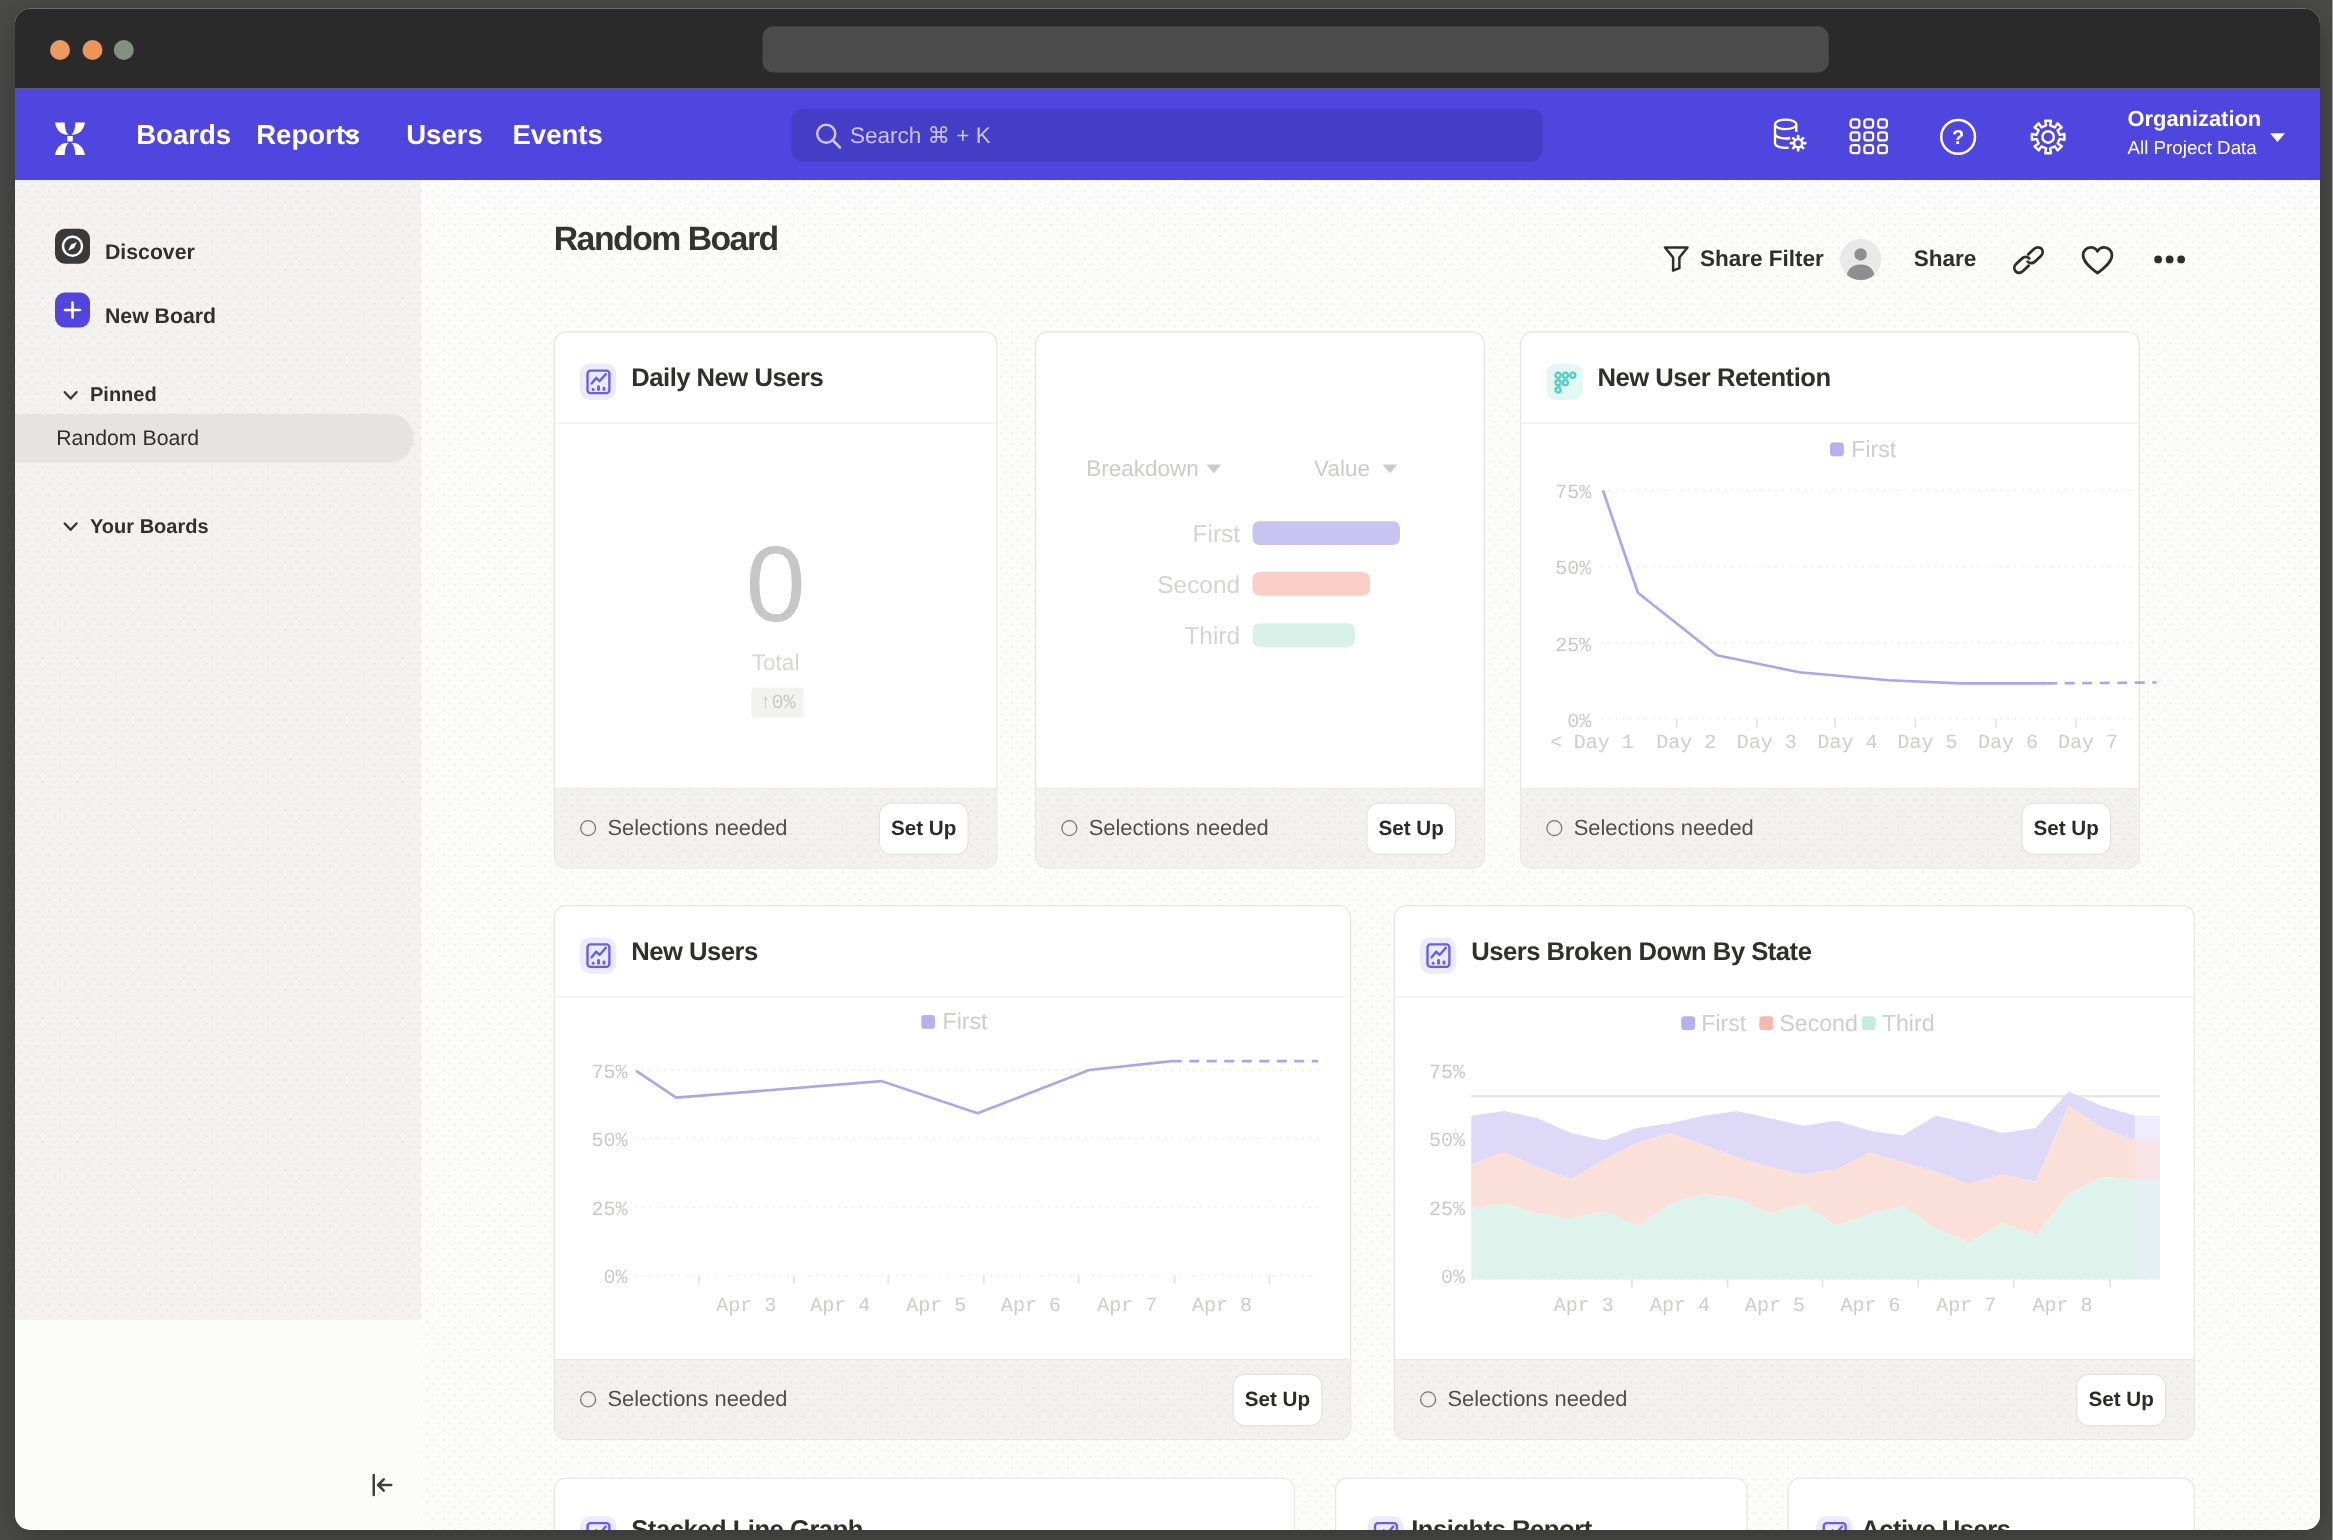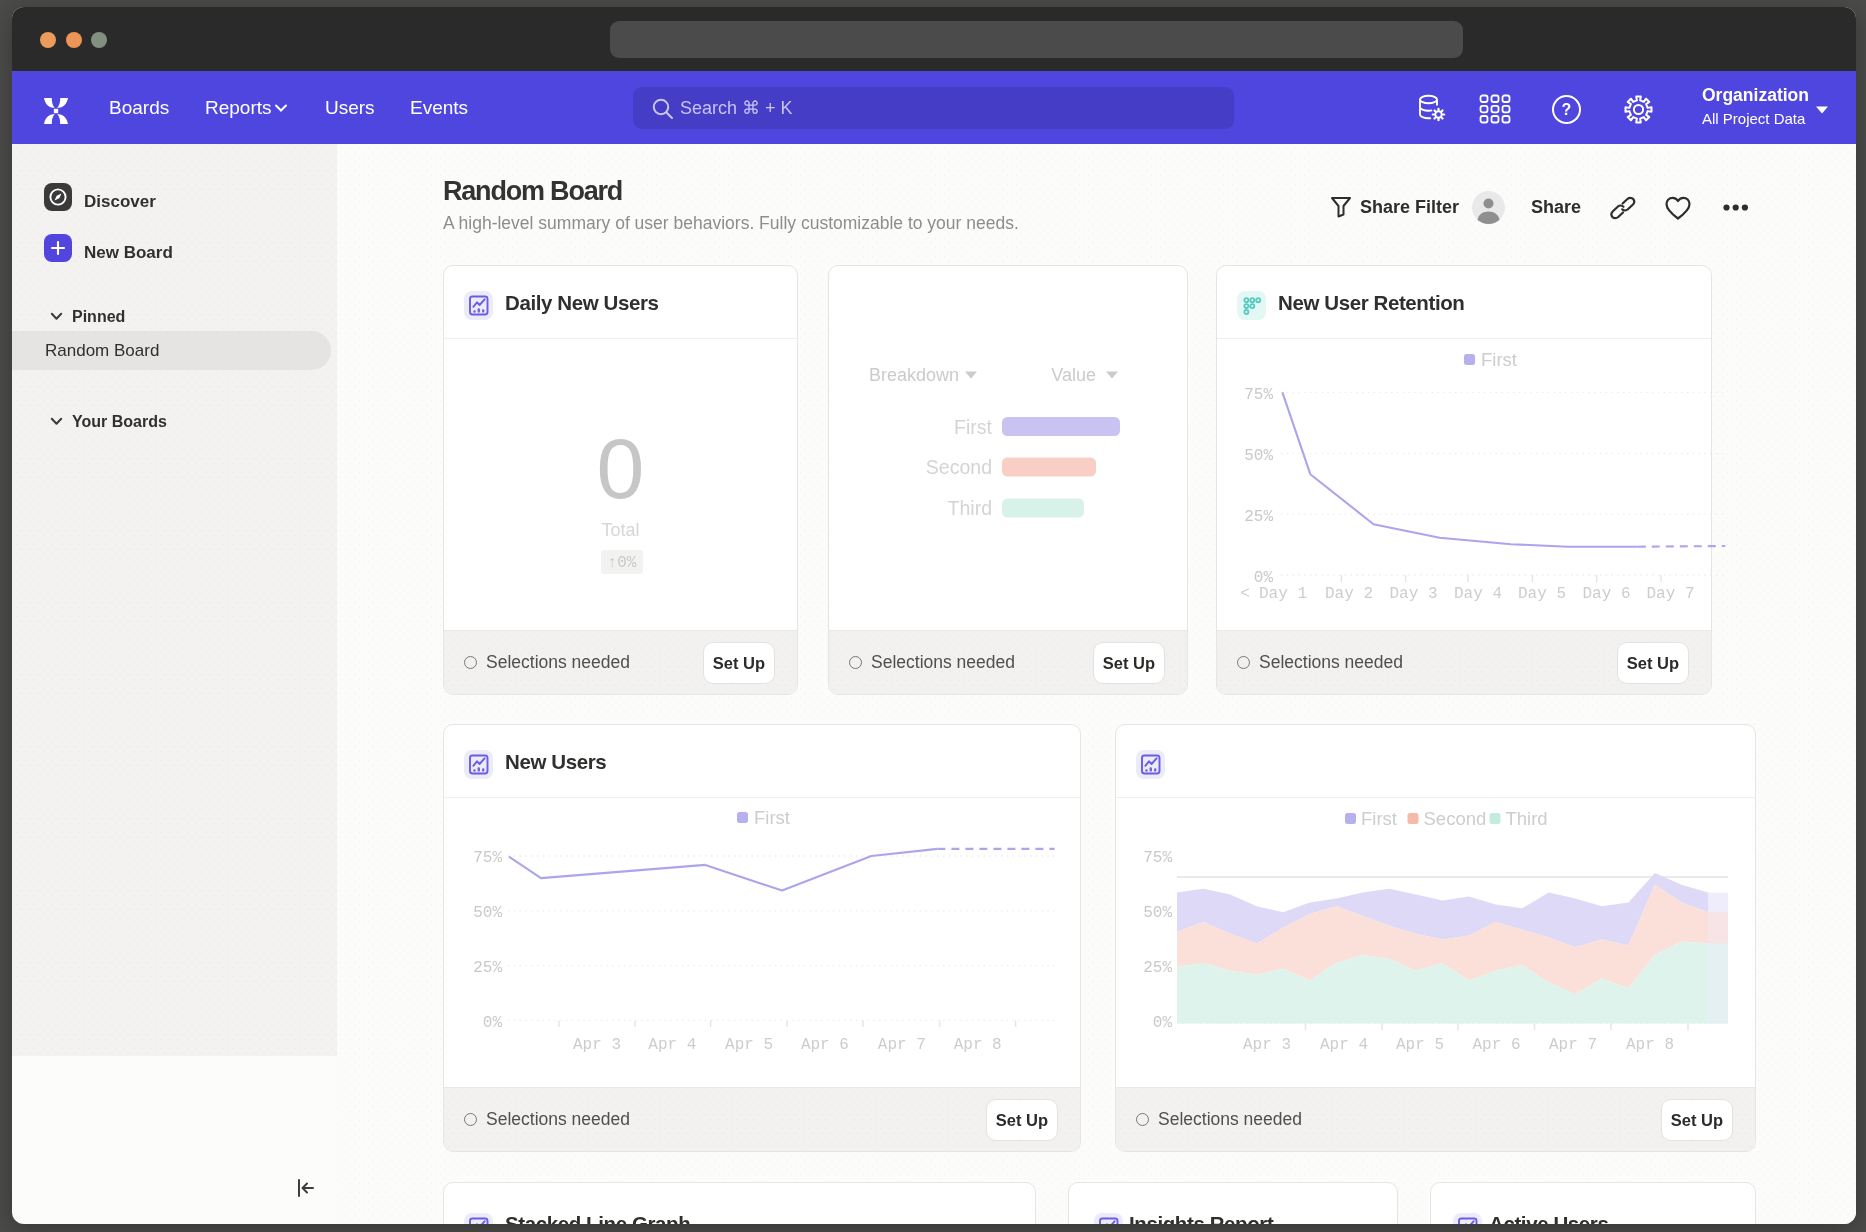--- a/index.html
+++ b/index.html
@@ -15,7 +15,7 @@
   .urlbar { position:absolute; left:598px; top:14px; width:853px; height:37px; border-radius:9px; background:#4b4b4b; }
   
   .navbar { position:absolute; left:0; top:64px; width:100%; height:73px; background:#4f46df; }
-  .navlink { position:absolute; top:0; height:74px; line-height:73px; color:#fff; font-size:19px; font-weight:400; }
+  .navlink { position:absolute; top:0; height:74px; line-height:73px; color:#fff; font-size:22px; font-weight:700; }
   .searchbox { position:absolute; left:621px; top:16px; width:601px; height:42px; border-radius:9px; background:#453dc6; }
   .searchbox span { position:absolute; left:47px; top:0; line-height:42px; color:#c8c4f1; font-size:18px; }
   .orgtext { position:absolute; left:1690px; top:12px; color:#fff; }

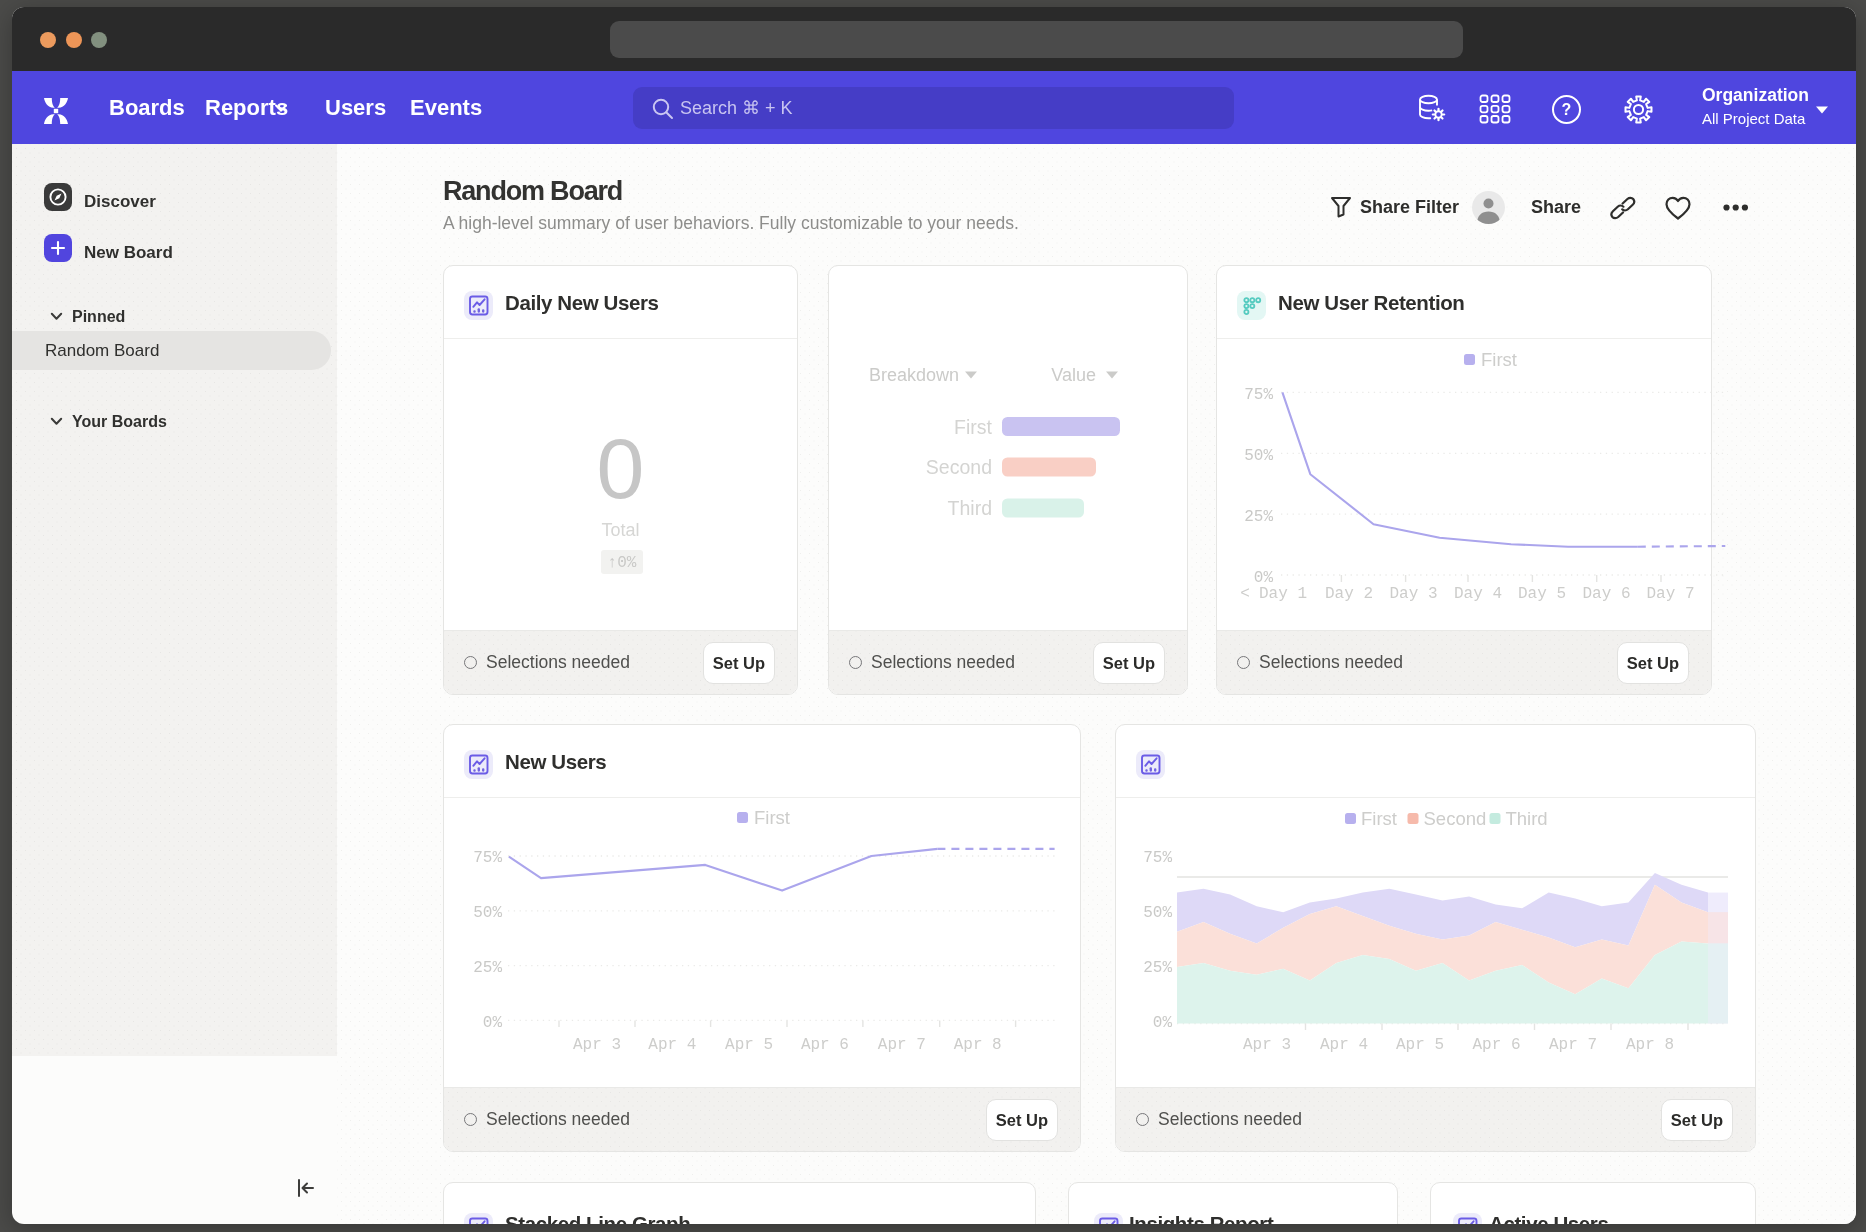--- a/index.html
+++ b/index.html
@@ -165,7 +165,6 @@
 
   <div class="main"></div>
   <h1 class="title">Random Board</h1>
-  <div class="subtitle">A high-level summary of user behaviors. Fully customizable to your needs.</div>
   <div id="boardactions">
     <svg class="abs" style="left:1318px;top:188px;" width="22" height="24" viewBox="0 0 22 24">
       <path d="M2 3 L20 3 L13.5 11 L13.5 19.5 L8.5 21.5 L8.5 11 Z" stroke="#2e2e2c" stroke-width="2" fill="none" stroke-linejoin="round"></path>

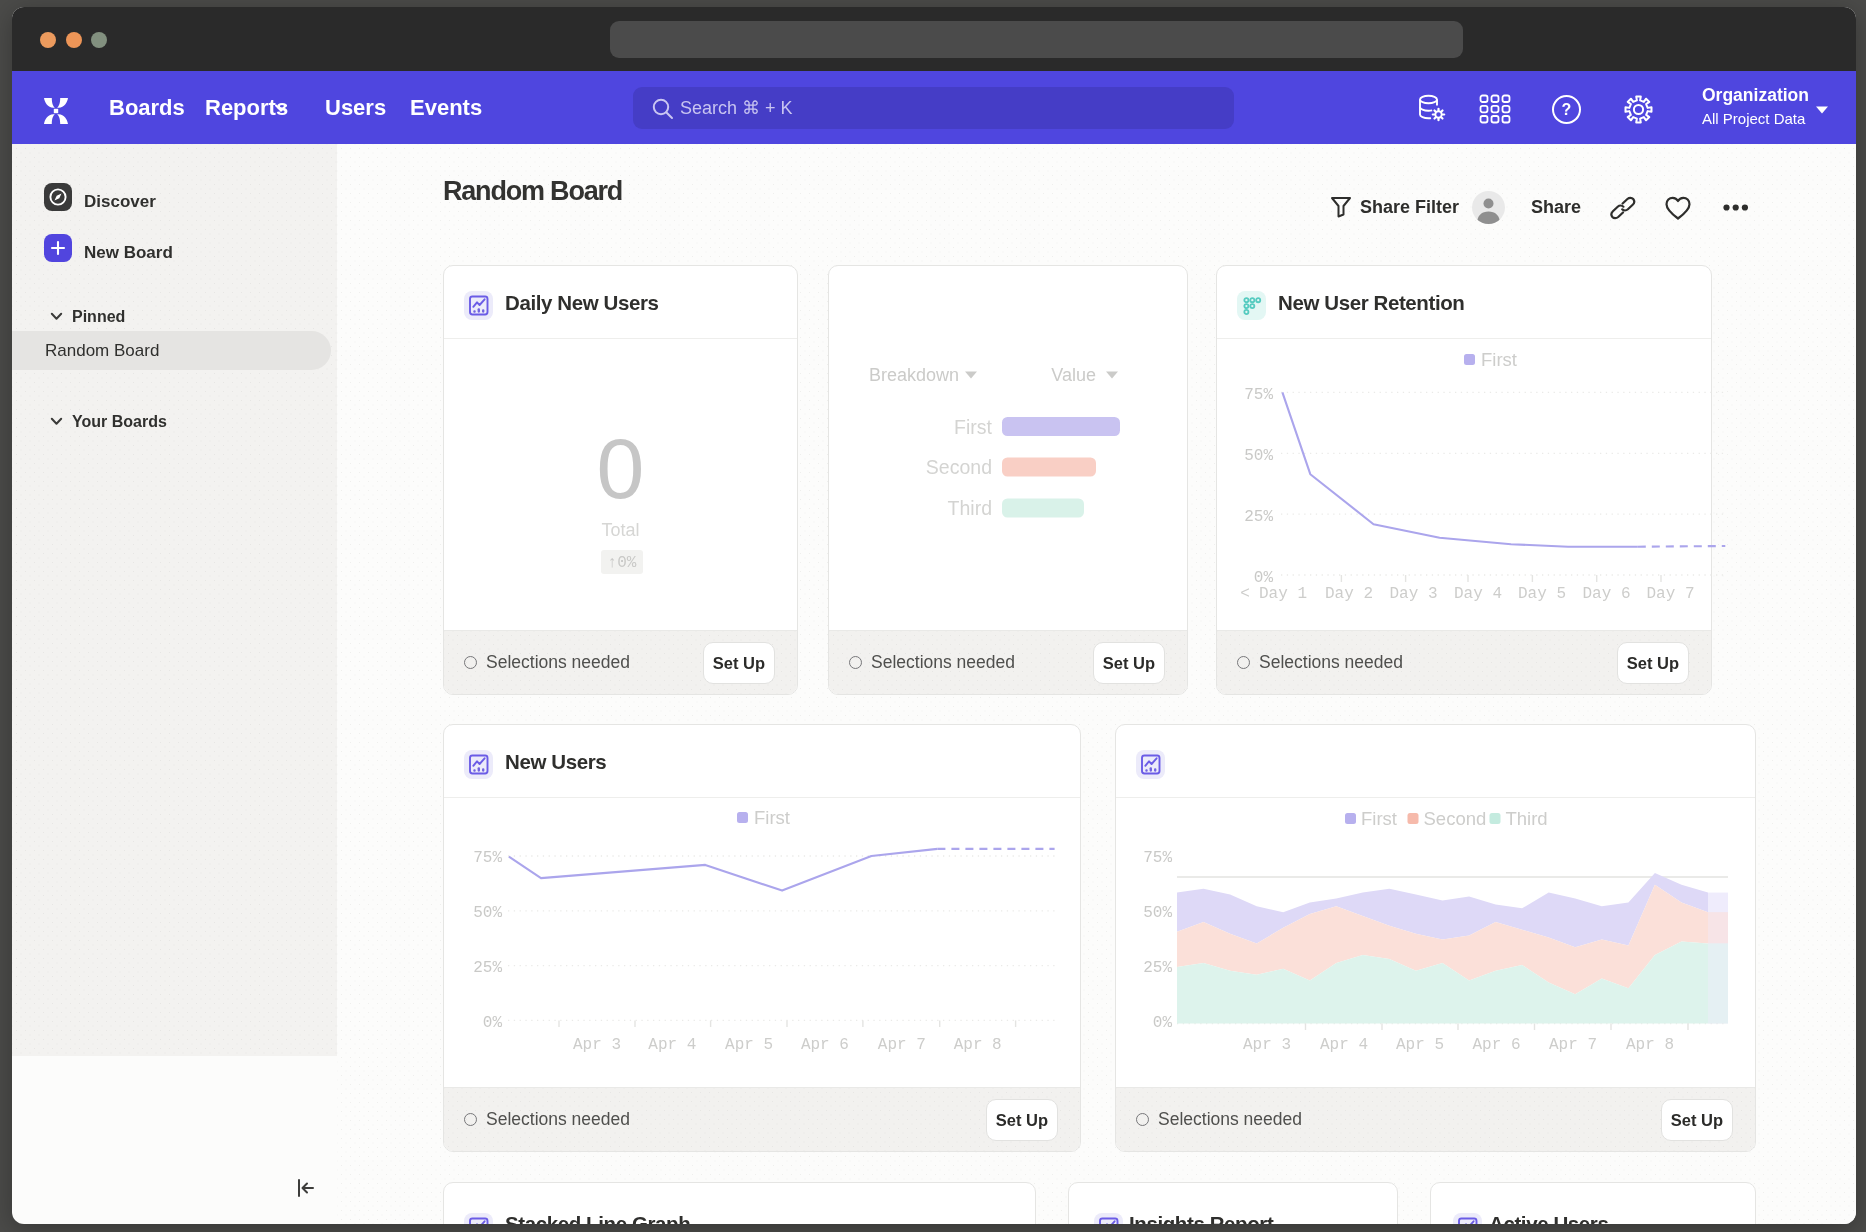--- a/index.html
+++ b/index.html
@@ -373,6 +373,7 @@
               </g>
         </svg>
       </div>
+      <div class="cardtitle">Users Broken Down By State</div>
     </div>
     <svg class="abs" style="left:0;top:73px;" width="641" height="291" viewBox="0 73 641 291">
       <rect x="229" y="88" width="11" height="11" rx="2.5" fill="#b7b0ee"></rect>

